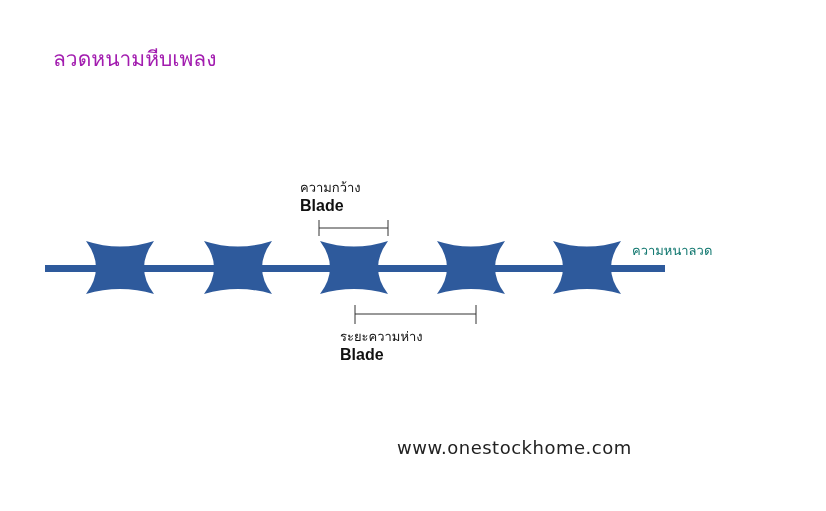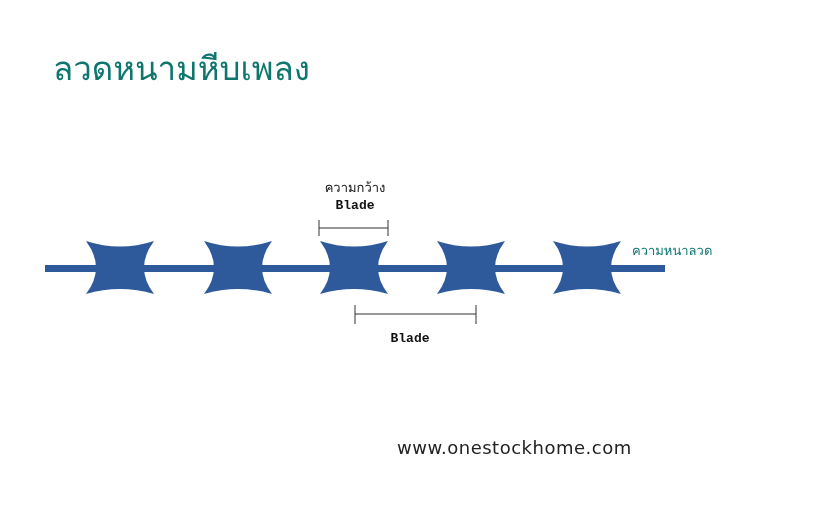--- a/index.html
+++ b/index.html
@@ -4,7 +4,7 @@
   <style>
     html, body { margin: 0; padding: 0; background: #ffffff; }
     body { width: 826px; height: 511px; position: relative; overflow: hidden; font-family: "DejaVu Sans", sans-serif; }
-    .title { position: absolute; left: 53px; top: 42px; font-size: 33px; color: #0f766e; font-family: Liberation Mono, monospace; letter-spacing: 0px; }
+    .title { position: absolute; left: 53px; top: 42px; font-size: 21px; color: #a21caf; font-family: Liberation Mono, monospace; letter-spacing: 0px; }
     .diagram { position: absolute; left: 0; top: 0; }
     .label { position: absolute; color: #111; text-align: center; }
     .label .th { font-size: 13px; display: block; line-height: 16px; }

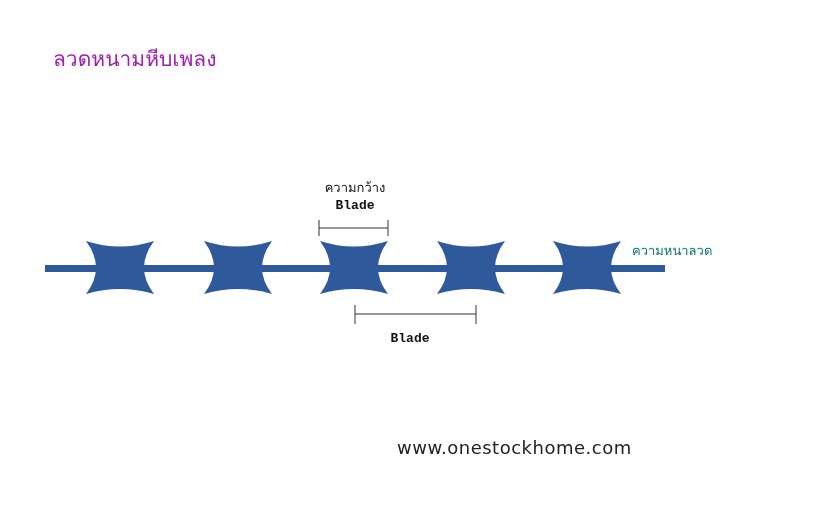--- a/index.html
+++ b/index.html
@@ -6,7 +6,7 @@
     body { width: 826px; height: 511px; position: relative; overflow: hidden; font-family: "DejaVu Sans", sans-serif; }
     .title { position: absolute; left: 53px; top: 42px; font-size: 21px; color: #a21caf; font-family: Liberation Mono, monospace; letter-spacing: 0px; }
     .diagram { position: absolute; left: 0; top: 0; }
-    .label { position: absolute; color: #111; text-align: center; }
+    .label { position: absolute; color: #111; text-align: left; }
     .label .th { font-size: 13px; display: block; line-height: 16px; }
     .label .en { font-size: 13px; font-weight: bold; display: block; line-height: 20px; font-family: Liberation Mono, monospace; }
     .width-label { left: 300px; top: 180px; width: 110px; }

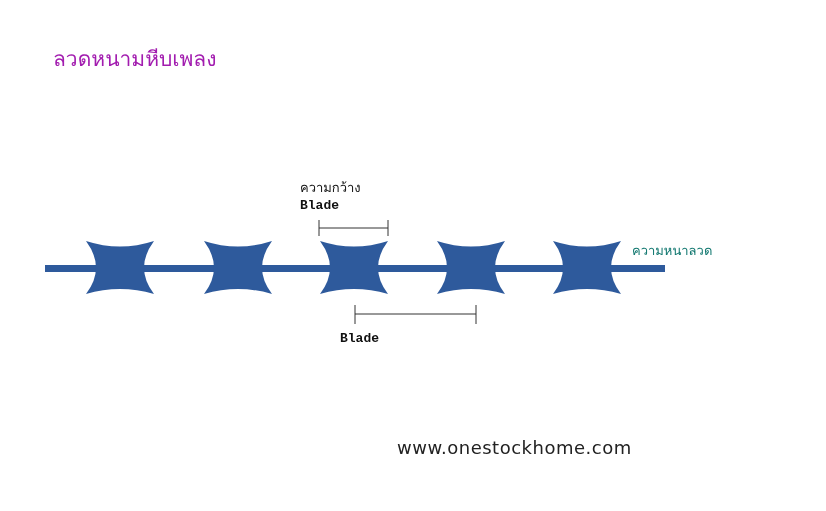--- a/index.html
+++ b/index.html
@@ -8,7 +8,7 @@
     .diagram { position: absolute; left: 0; top: 0; }
     .label { position: absolute; color: #111; text-align: left; }
     .label .th { font-size: 13px; display: block; line-height: 16px; }
-    .label .en { font-size: 13px; font-weight: bold; display: block; line-height: 20px; font-family: Liberation Mono, monospace; }
+    .label .en { font-size: 16px; font-weight: bold; display: block; line-height: 20px; font-family: Liberation Sans, sans-serif; }
     .width-label { left: 300px; top: 180px; width: 110px; }
     .spacing-label { left: 340px; top: 329px; width: 140px; }
     .thickness-label { position: absolute; left: 632px; top: 240px; font-size: 13px; color: #0f766e; }

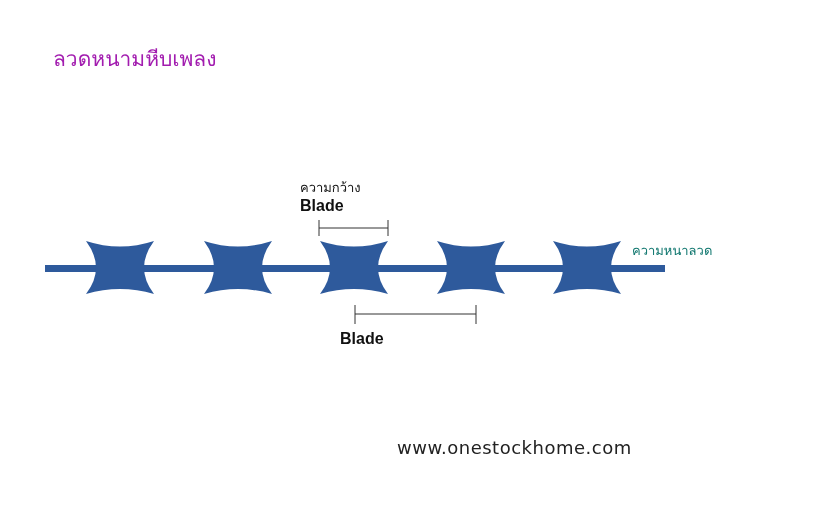--- a/index.html
+++ b/index.html
@@ -53,6 +53,7 @@
 </div>
 
 <div class="label spacing-label">
+  <span class="th">ระยะความห่าง</span>
   <span class="en">Blade</span>
 </div>
 

